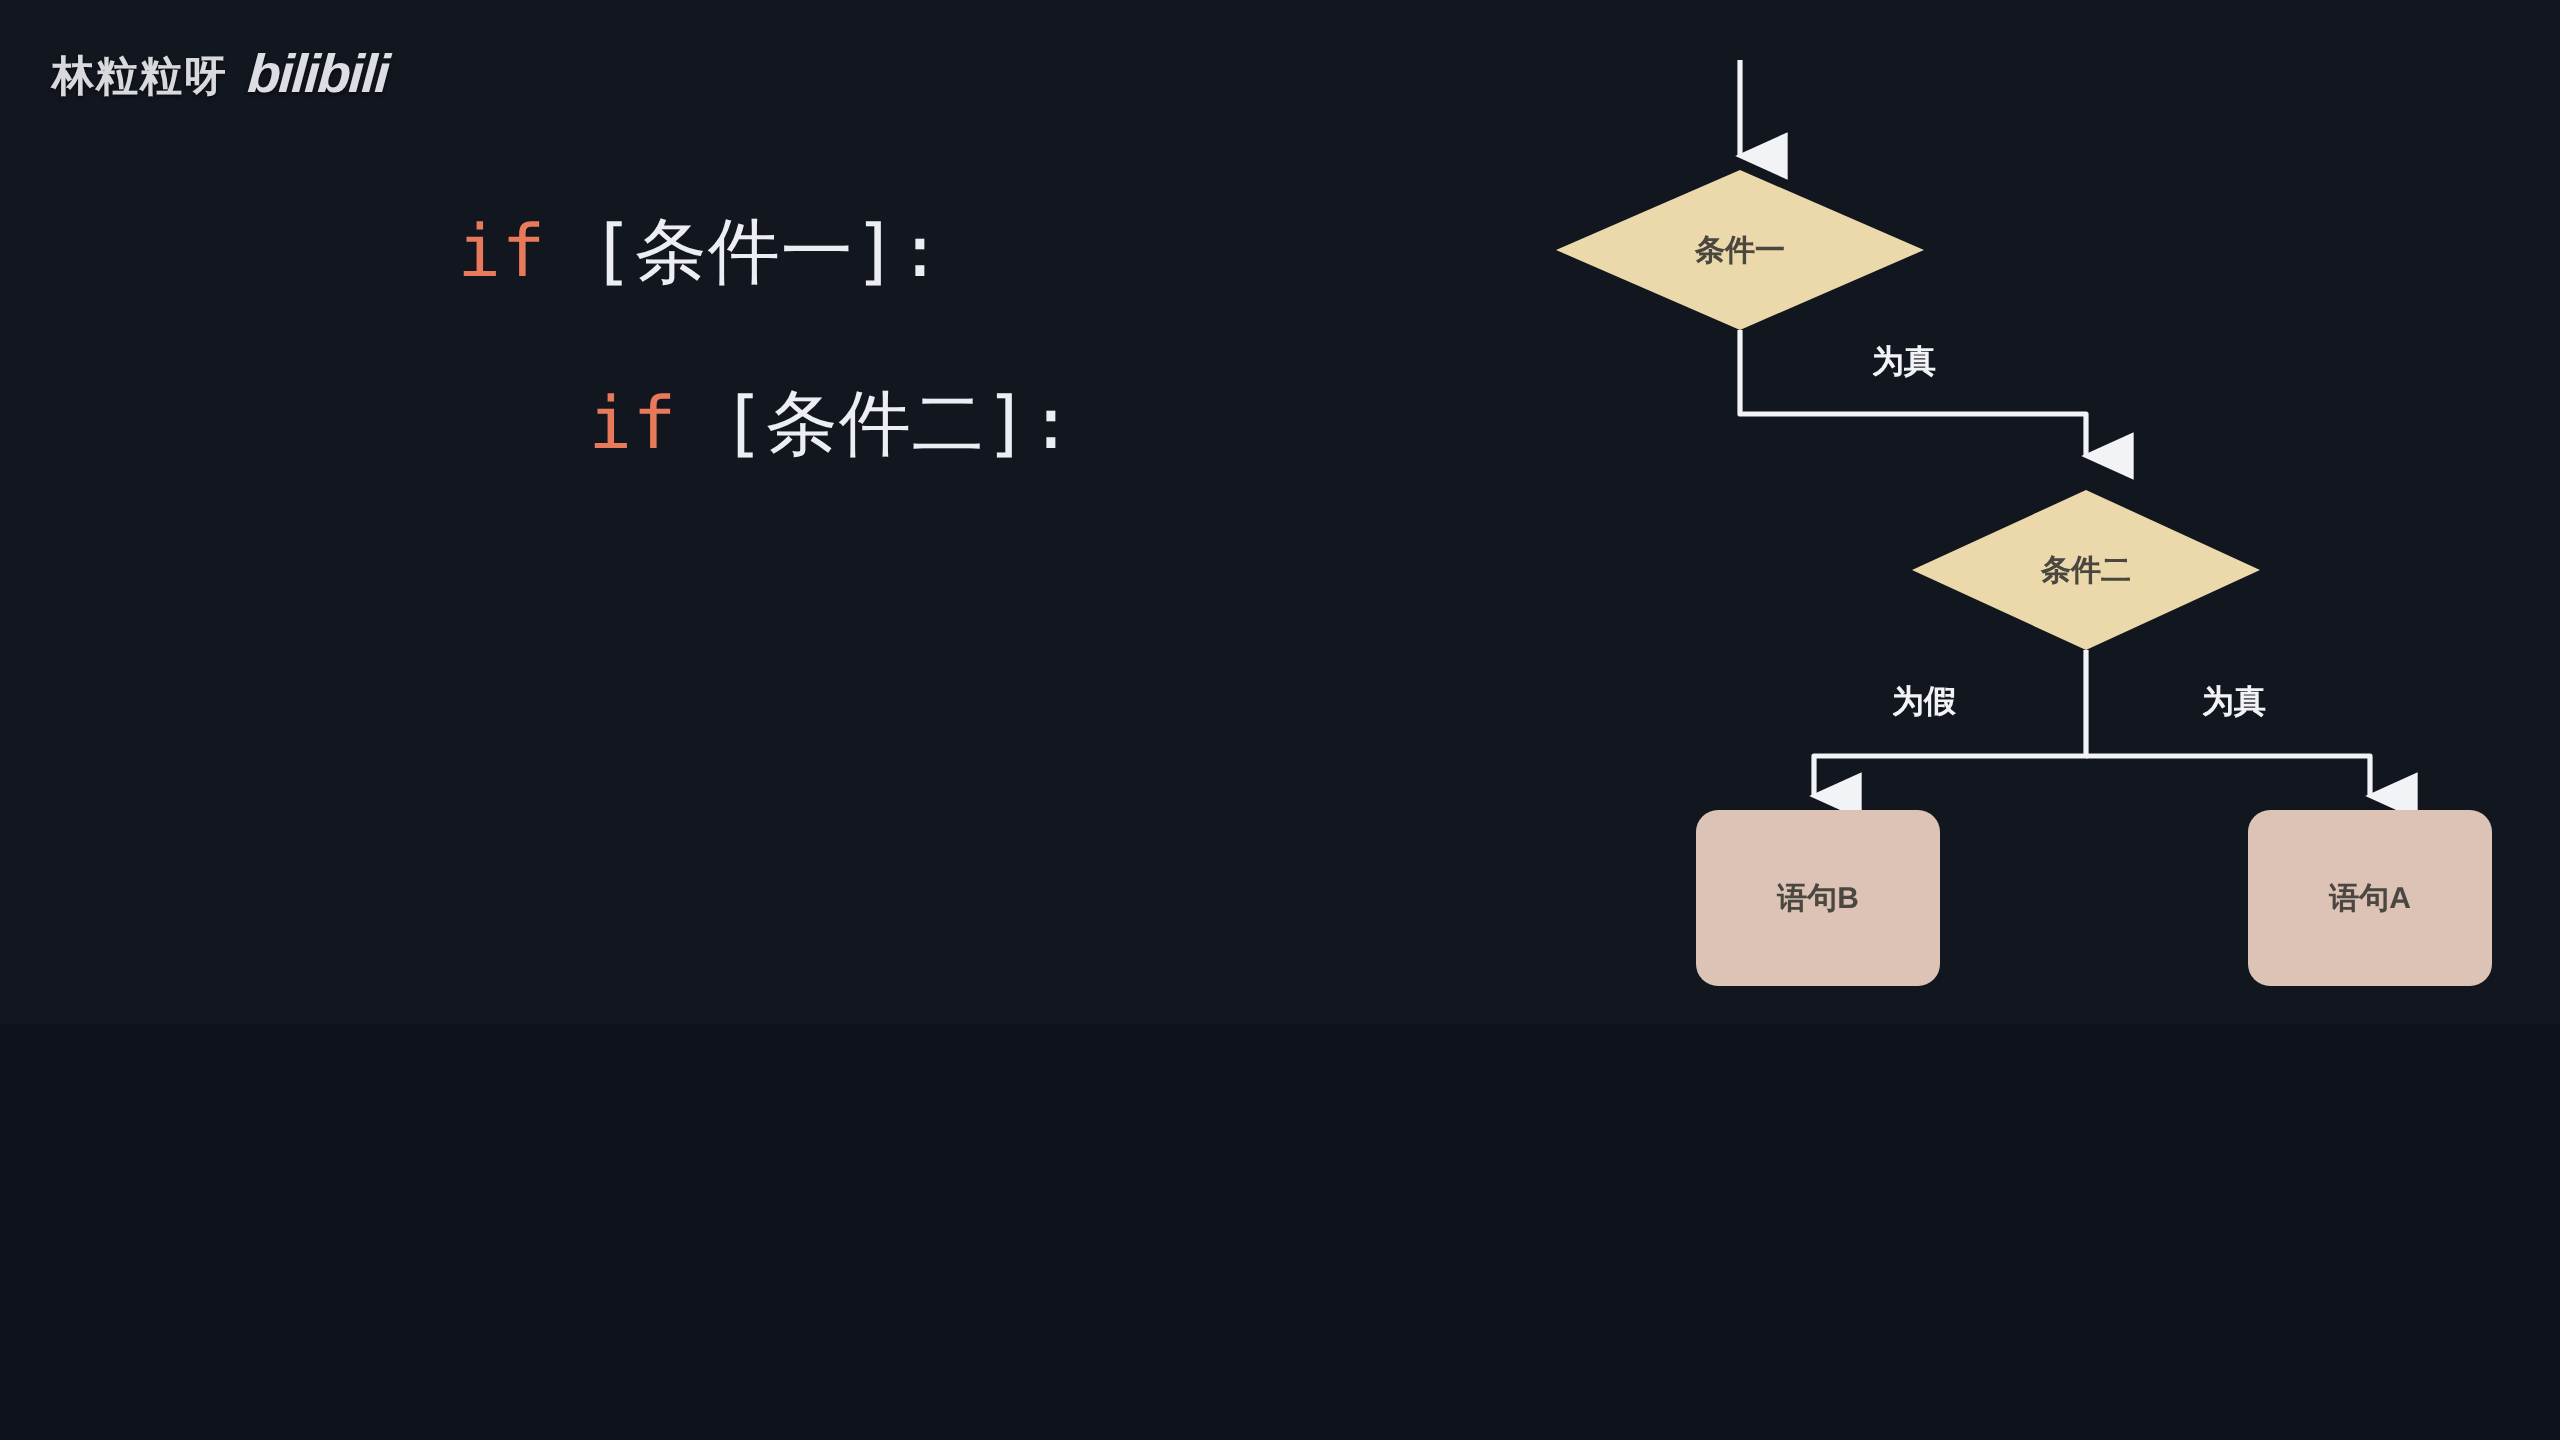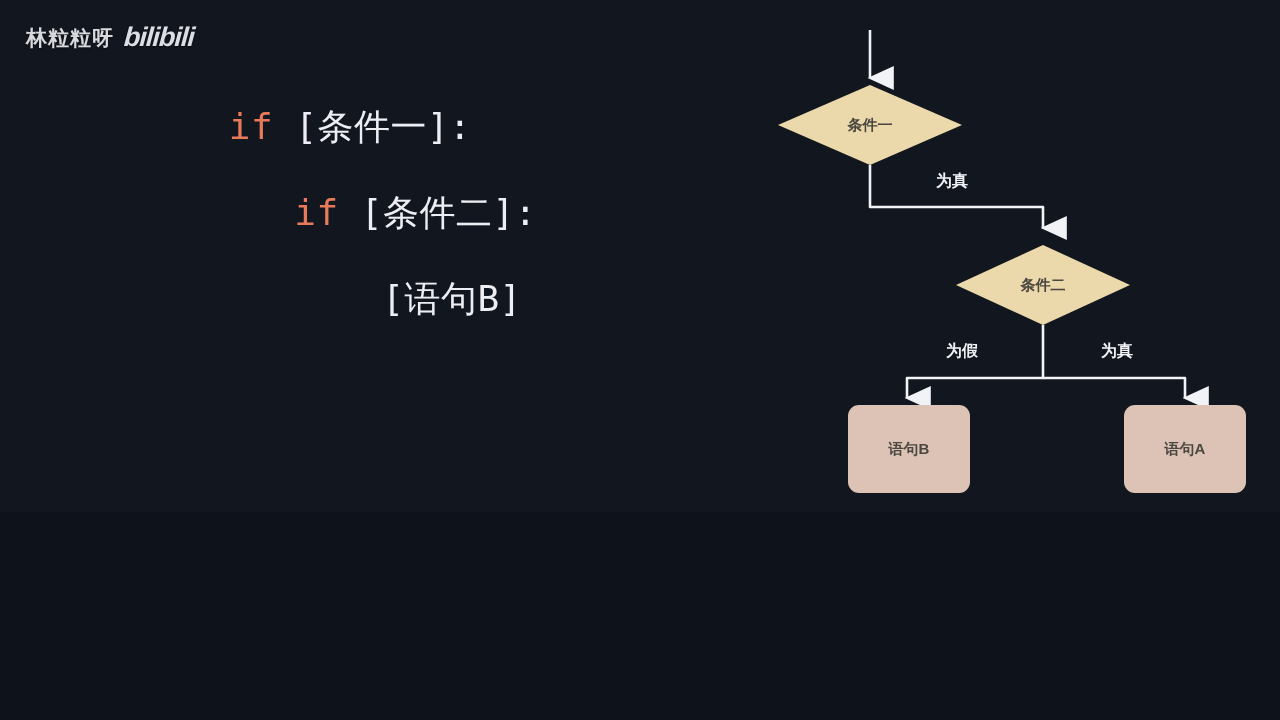--- a/index.html
+++ b/index.html
@@ -108,7 +108,6 @@
   <div id="code">
     <div class="code-line ind0"><span class="kw">if</span><span> [条件一]:</span></div>
     <div class="code-line ind1"><span class="kw">if</span><span> [条件二]:</span></div>
-    <div class="code-line ind2"><span>[语句B]</span></div>
   </div>
 
   <svg id="flow" viewBox="0 0 1280 720">

